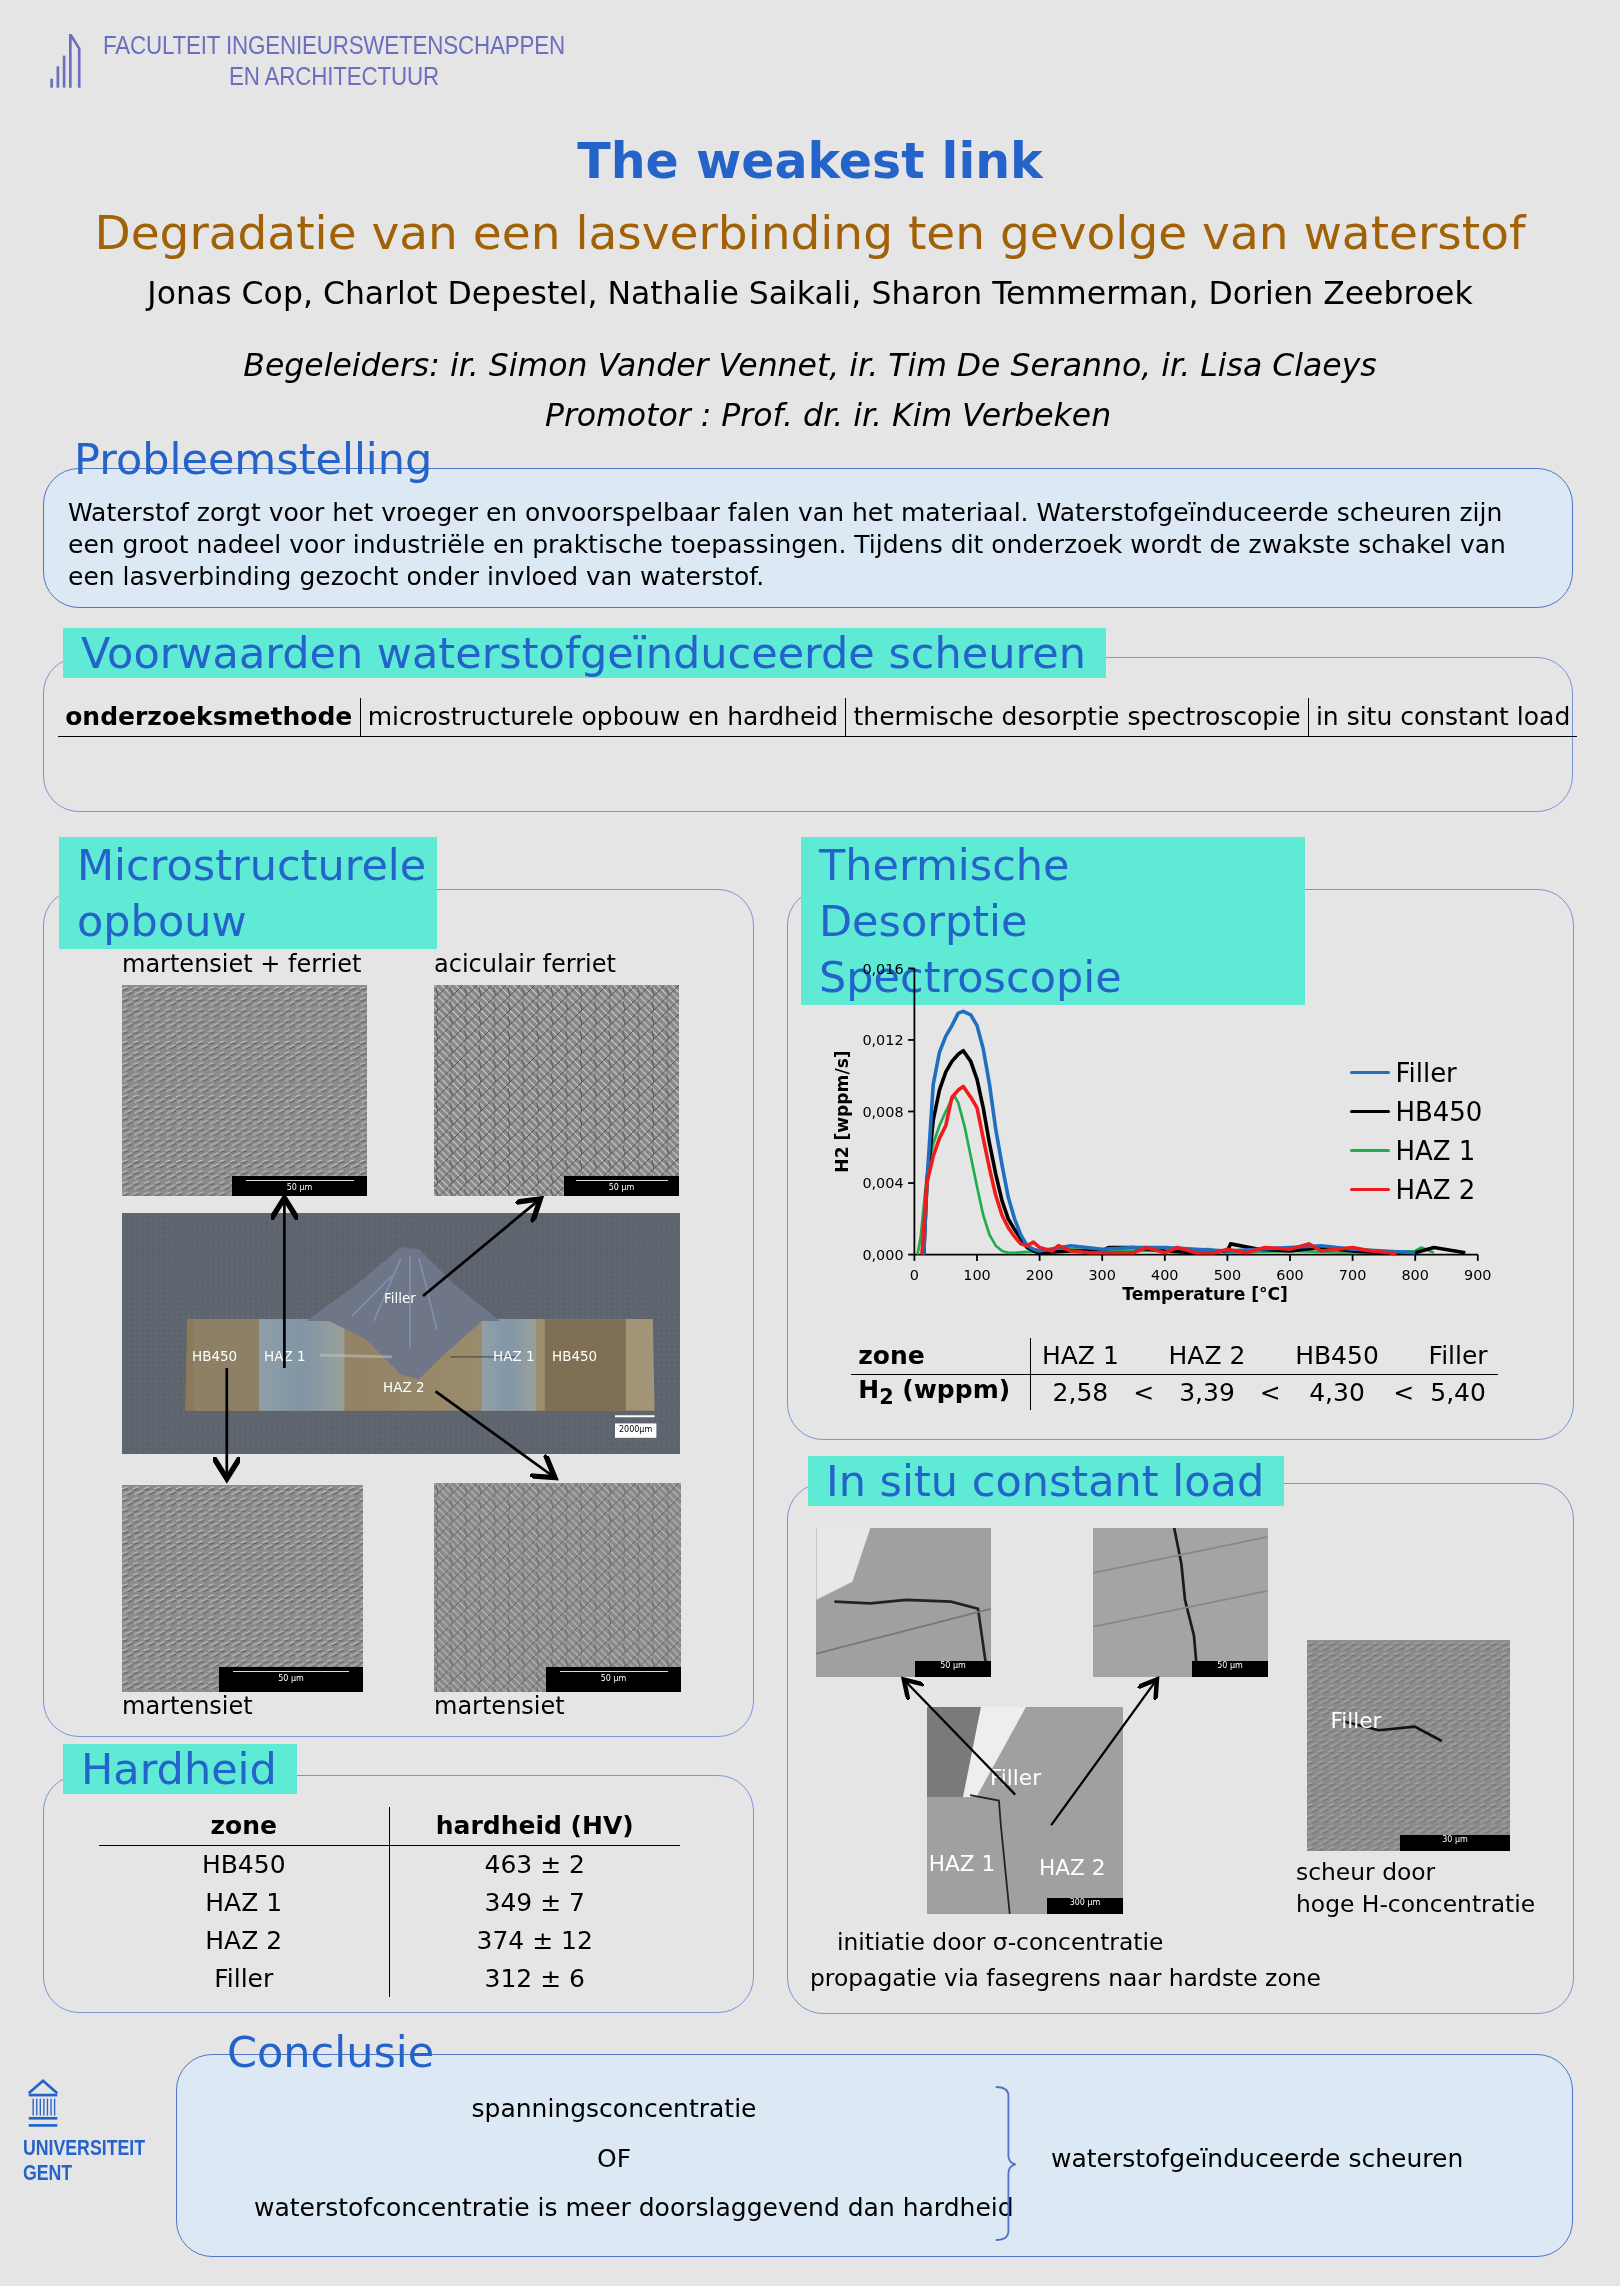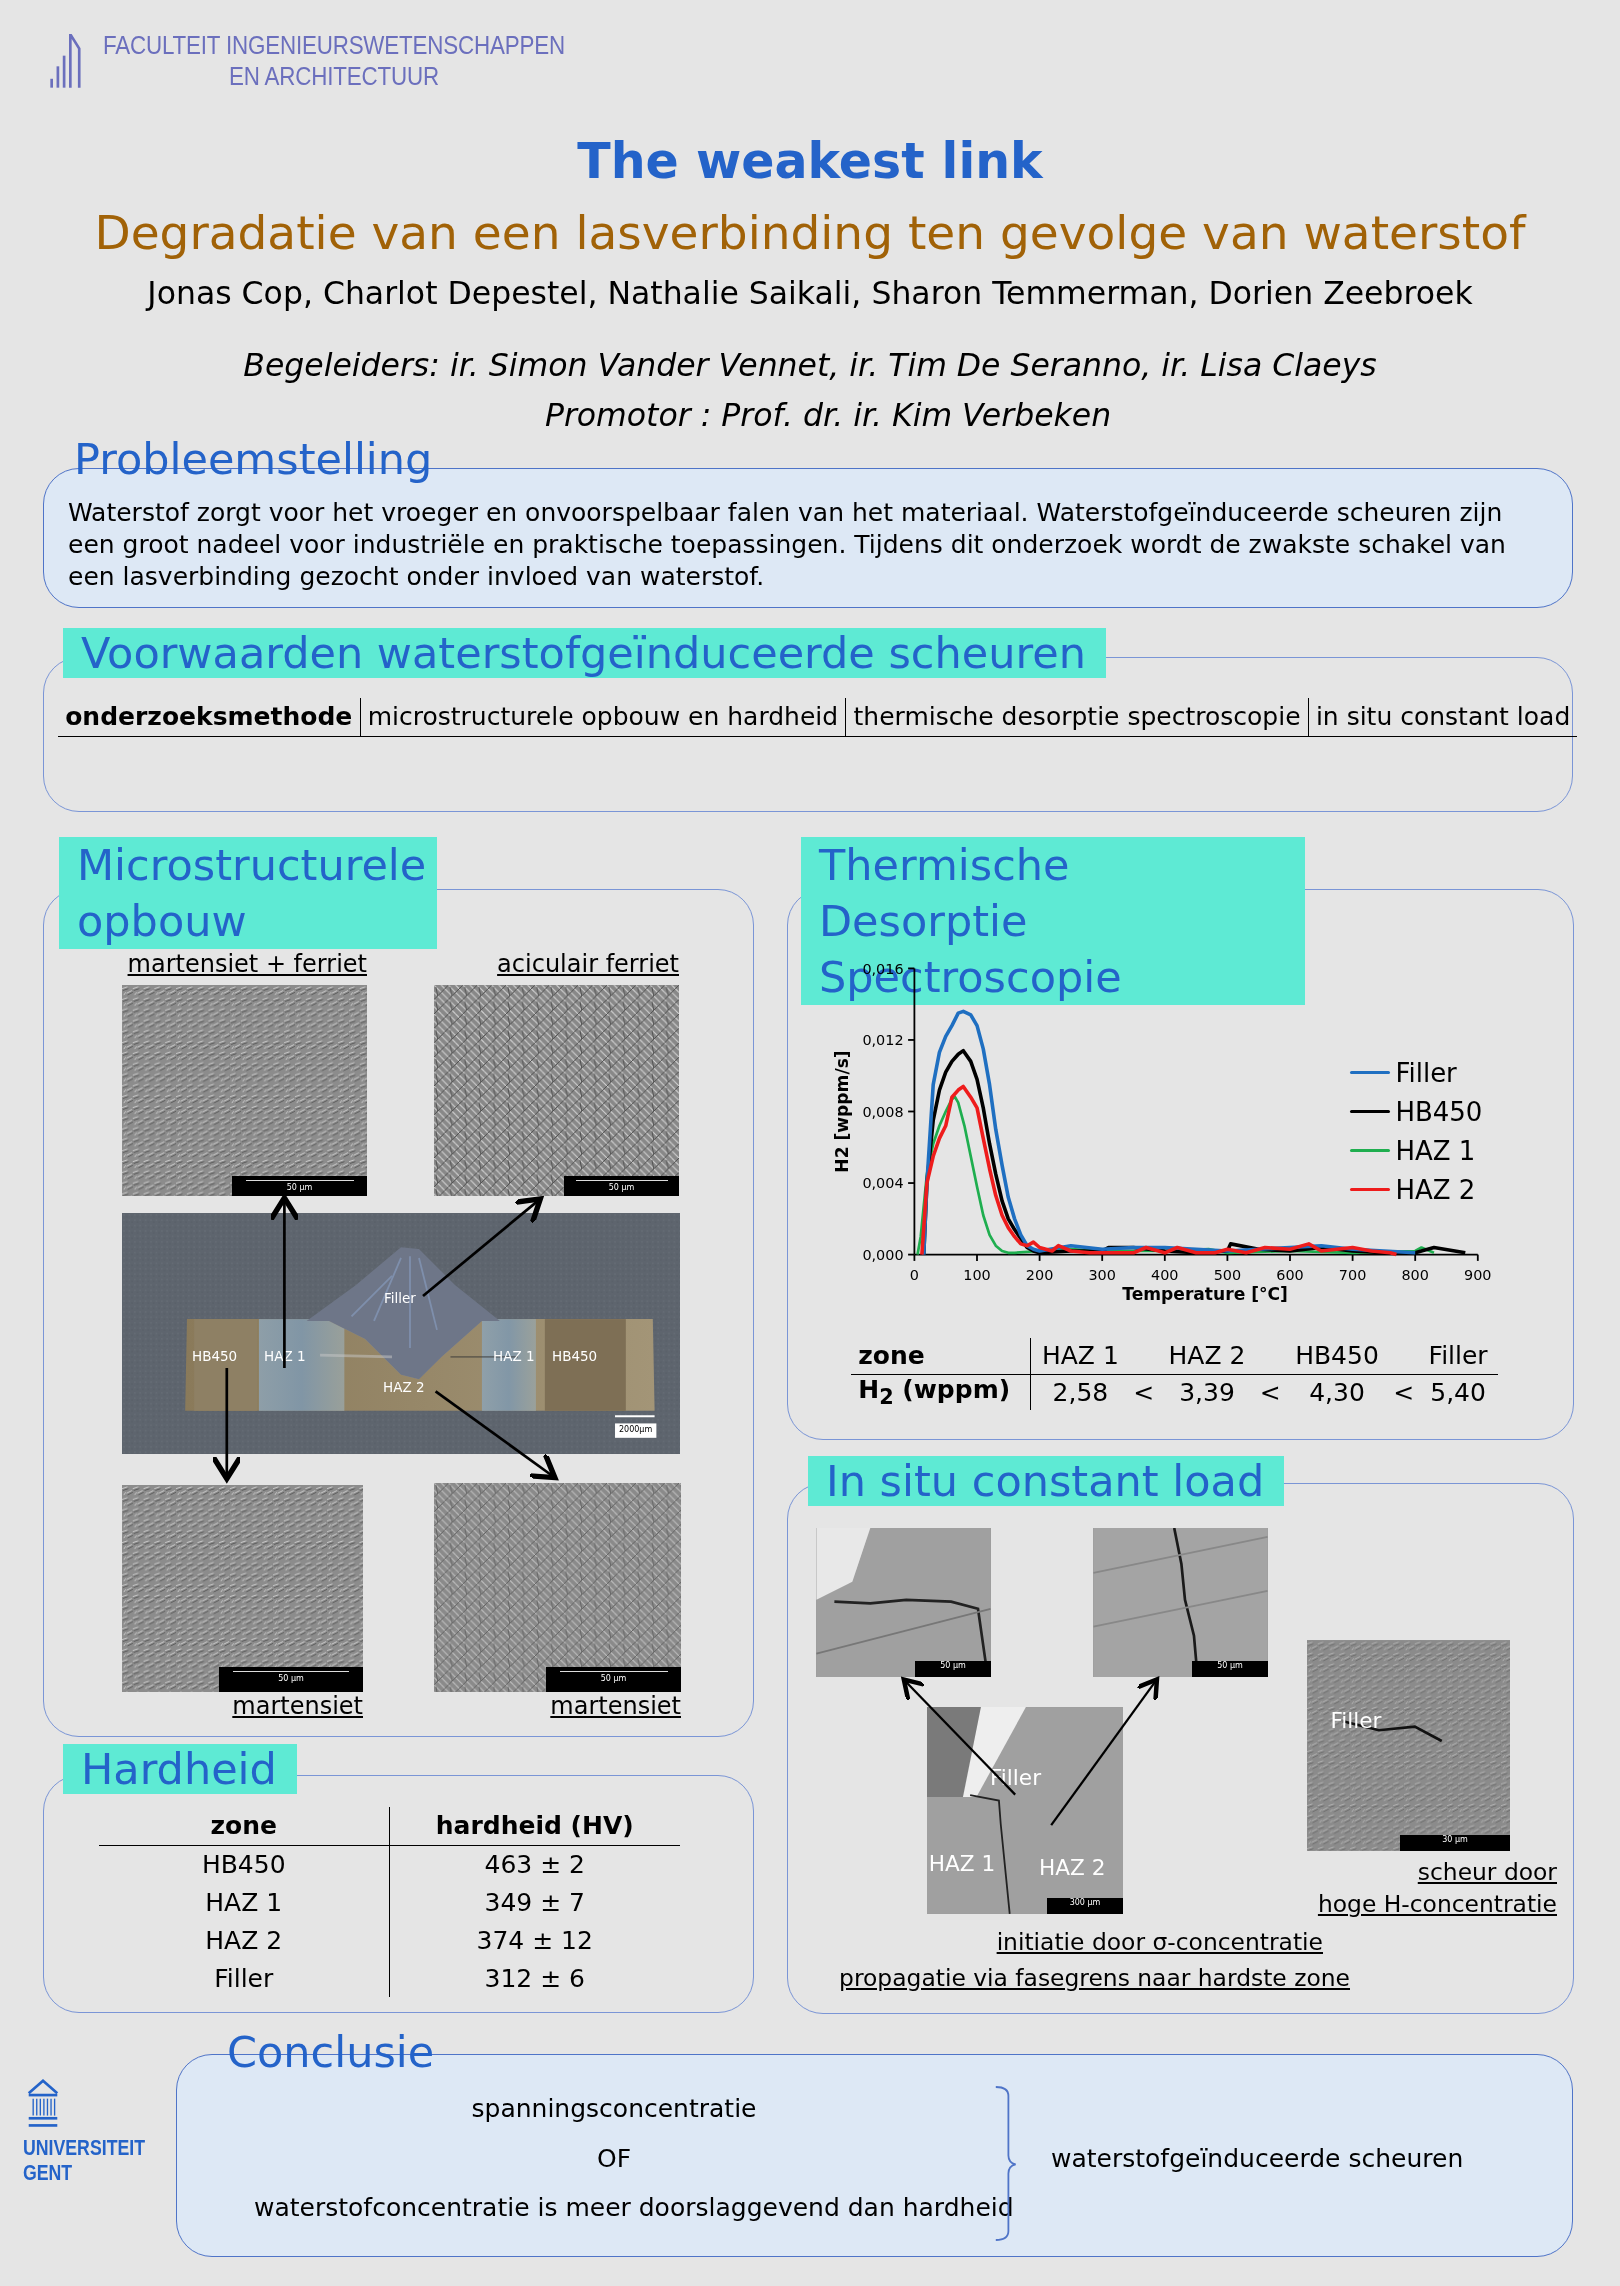--- a/index.html
+++ b/index.html
@@ -54,7 +54,7 @@
   .micro .tex { position: absolute; inset: 0; }
   .micro .scale { position: absolute; right: 0; bottom: 0; background: #000; color: #fff; font-size: 8px; text-align: center; }
   .micro .scale .ln { display: block; margin: 3.6px auto 1.8px; height: 1.8px; background: #ddd; width: 80%; }
-  .cap { position: absolute; font-size: 24px; text-align: right; white-space: nowrap; text-decoration: underline; }
+  .cap { position: absolute; font-size: 24px; text-align: left; white-space: nowrap; }
 
   #weld { left: 122px; top: 1213px; width: 558px; height: 241px; background: #5f6770; overflow: hidden; }
   .weld-lbl { position: absolute; color: #fff; font-size: 13.5px; }

